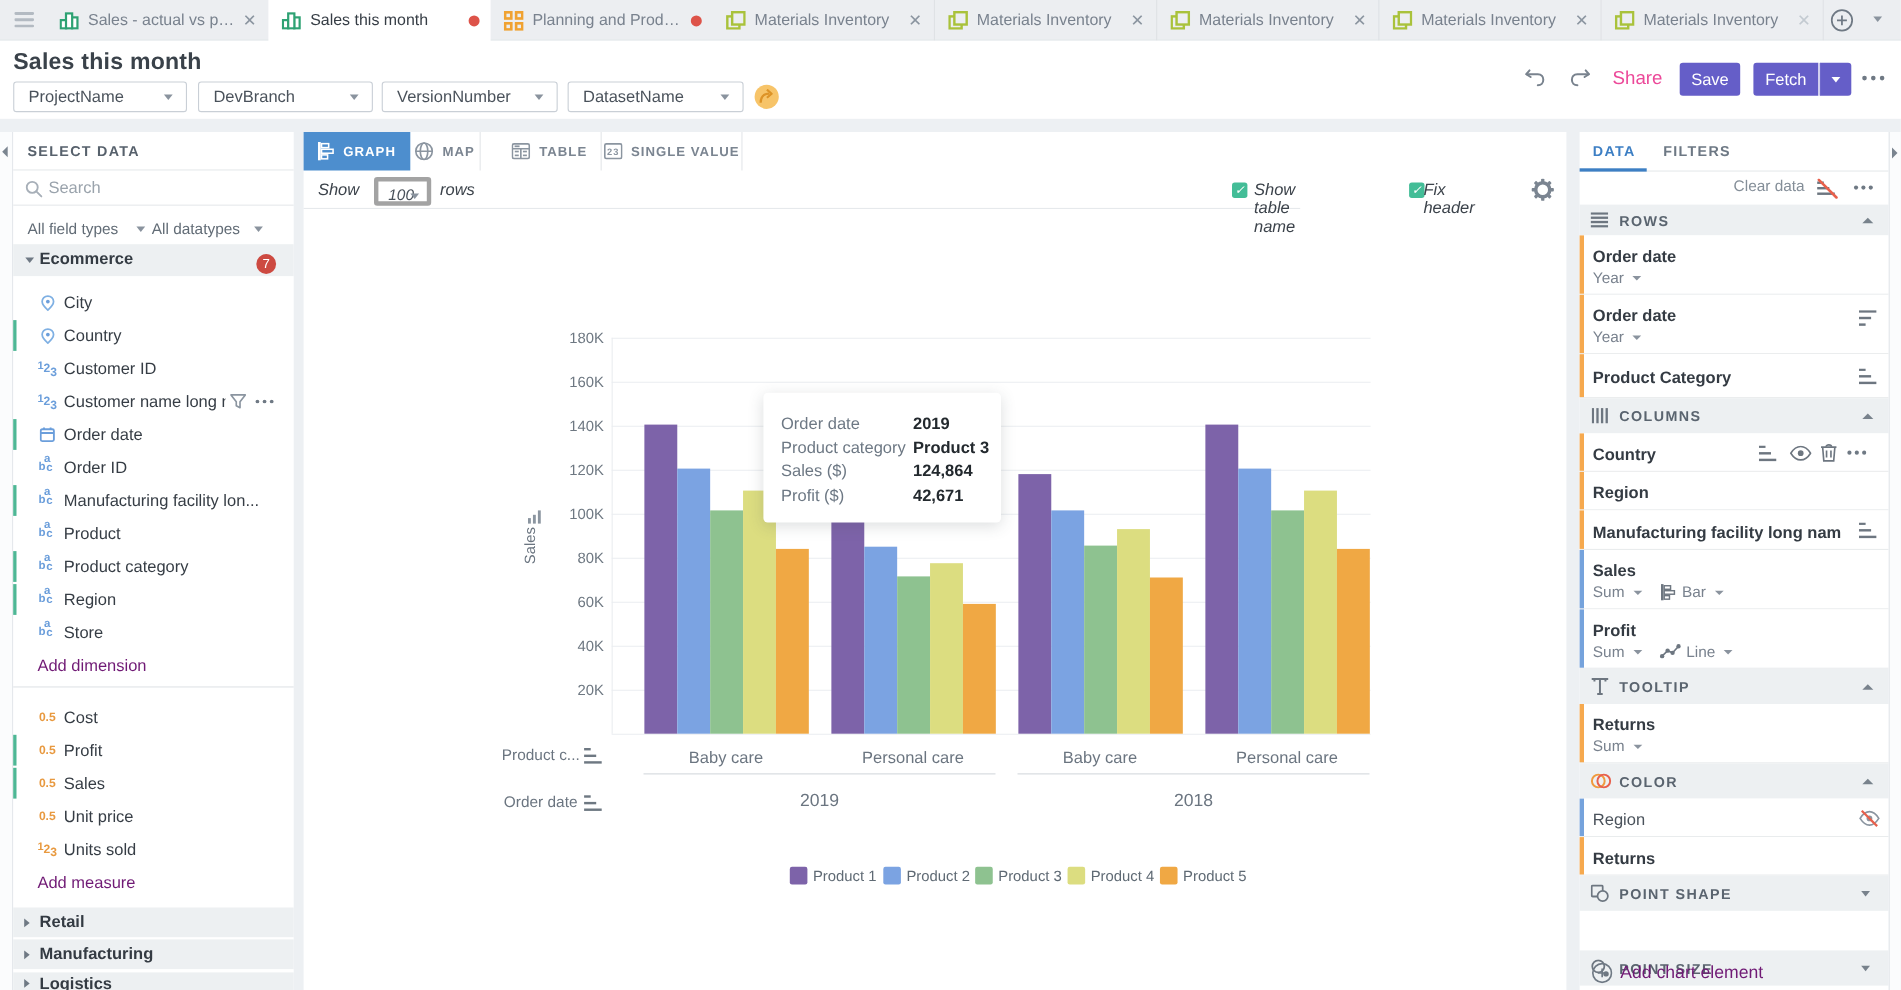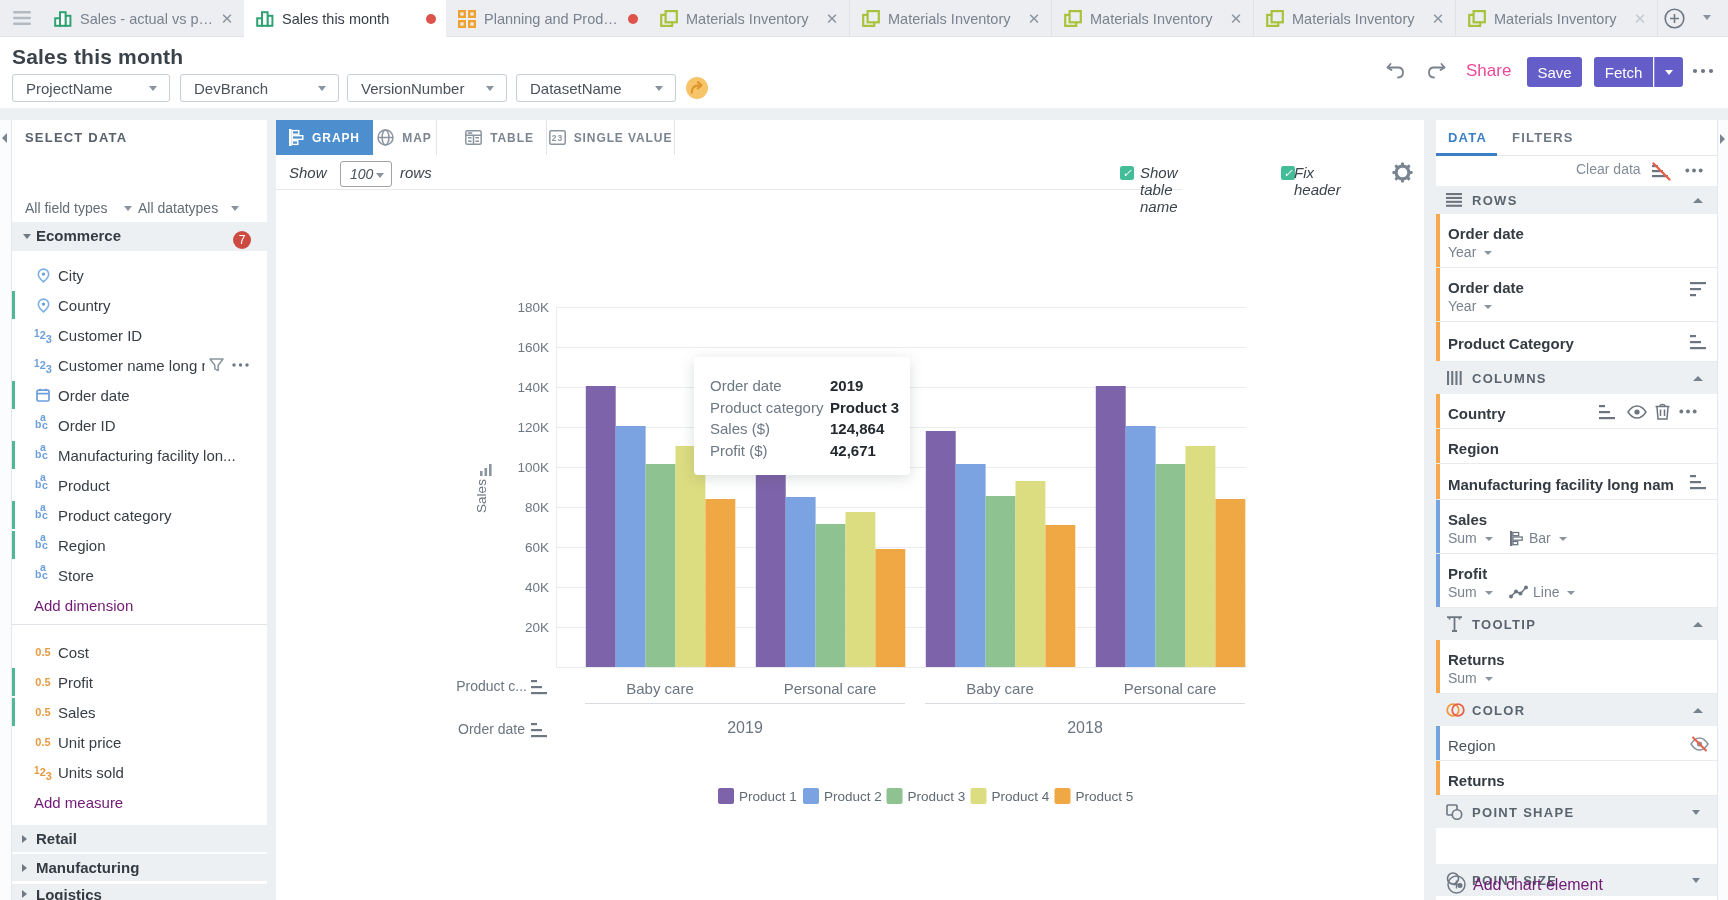--- a/index.html
+++ b/index.html
@@ -199,6 +199,13 @@
     </div>
   <div id="lpanel" class="card">
     <div class="abs secthead" style="left:13px;top:10px;">SELECT DATA</div>
+    <div class="abs" style="left:0;top:34px;width:255px;height:33px;border-top:1px solid #e6e9ec;border-bottom:1px solid #e6e9ec;">
+      <svg class="abs" style="left:11px;top:9px;" width="16" height="16" viewBox="0 0 16 16">
+          <circle cx="6.3" cy="6.3" r="5" fill="none" stroke="#a7afb8" stroke-width="1.7"></circle>
+          <path d="M10 10 L14.6 14.6" stroke="#a7afb8" stroke-width="1.7" stroke-linecap="round"></path>
+        </svg>
+      <span class="abs" style="left:32px;top:7px;font-size:15px;color:#9aa3ac;">Search</span>
+    </div>
     <div class="abs" style="left:13px;top:80px;font-size:14px;color:#626c76;">All field types</div>
     <div class="caret abs" style="left:112px;top:86px;"></div>
     <div class="abs" style="left:126px;top:80px;font-size:14px;color:#626c76;">All datatypes</div>

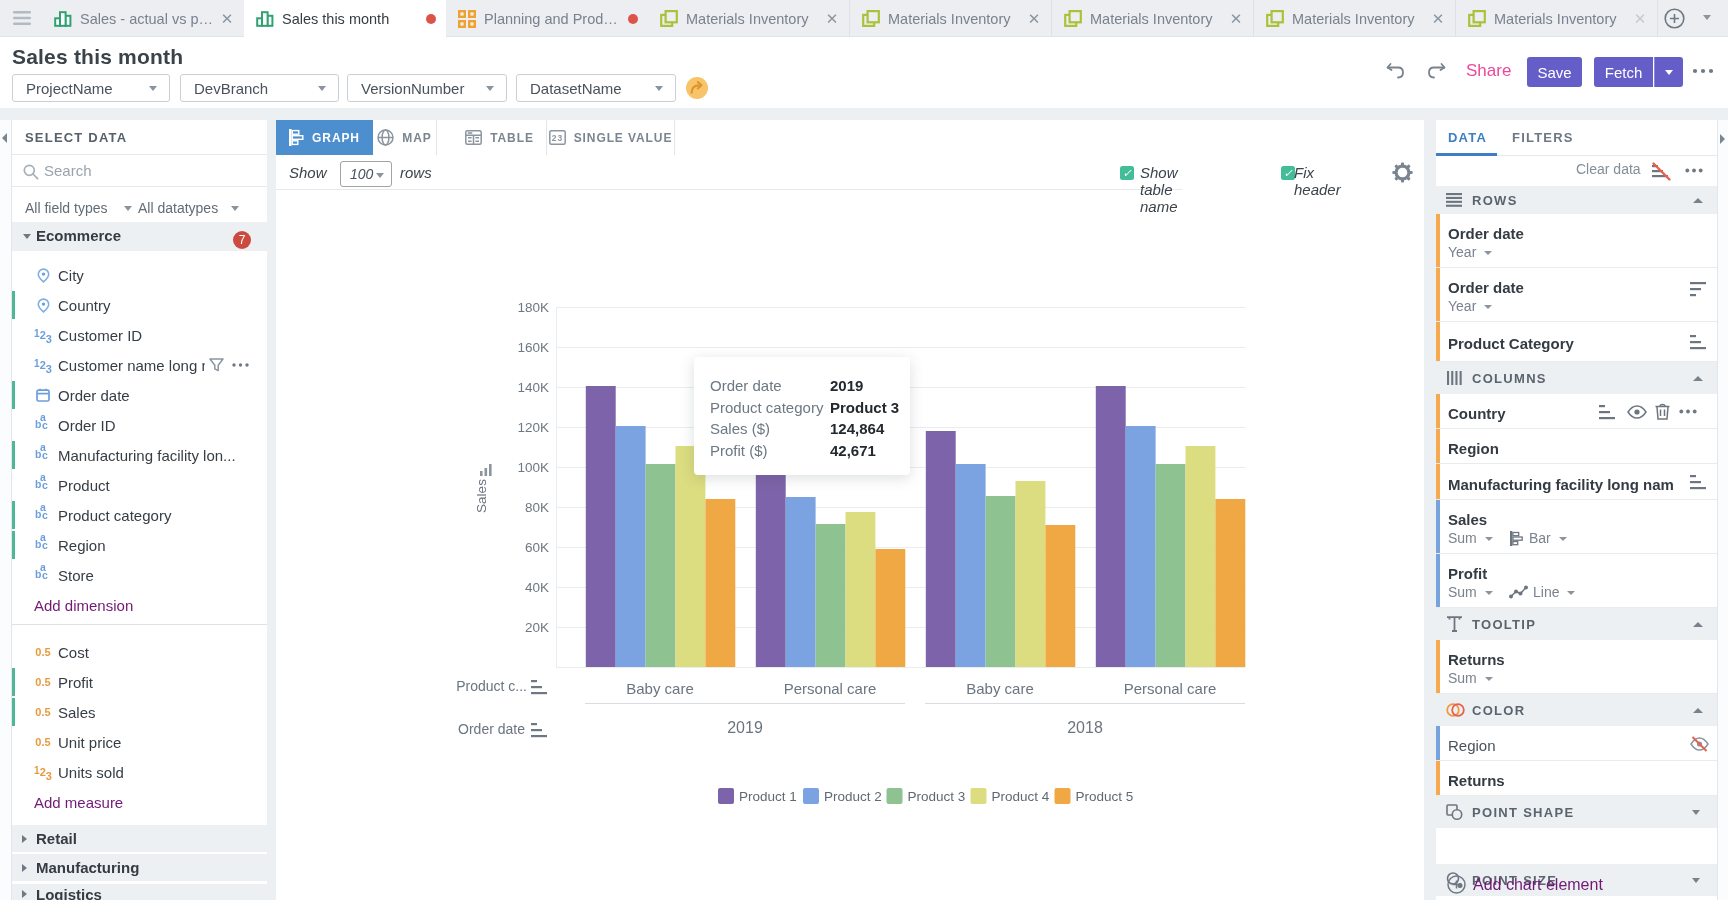--- a/index.html
+++ b/index.html
@@ -395,7 +395,7 @@
     </div>
     <div id="showrow">
       <span class="abs" style="left:13px;top:9px;font-size:15px;color:#3c434b;">Show</span>
-      <div class="abs" style="left:64px;top:6px;width:52px;height:26px;border:1px solid #a3a3a3;border-radius:3px;font-size:14px;color:#4a525b;">
+      <div class="abs" style="left:64px;top:6px;width:52px;height:26px;border:4px solid #a3a3a3;border-radius:3px;font-size:14px;color:#4a525b;">
           <span class="abs" style="left:9px;top:4px;">100</span>
           <span class="caret" style="position:absolute;right:7px;top:11px;border-left-width:4px;border-right-width:4px;border-top-width:5px;"></span>
         </div>

